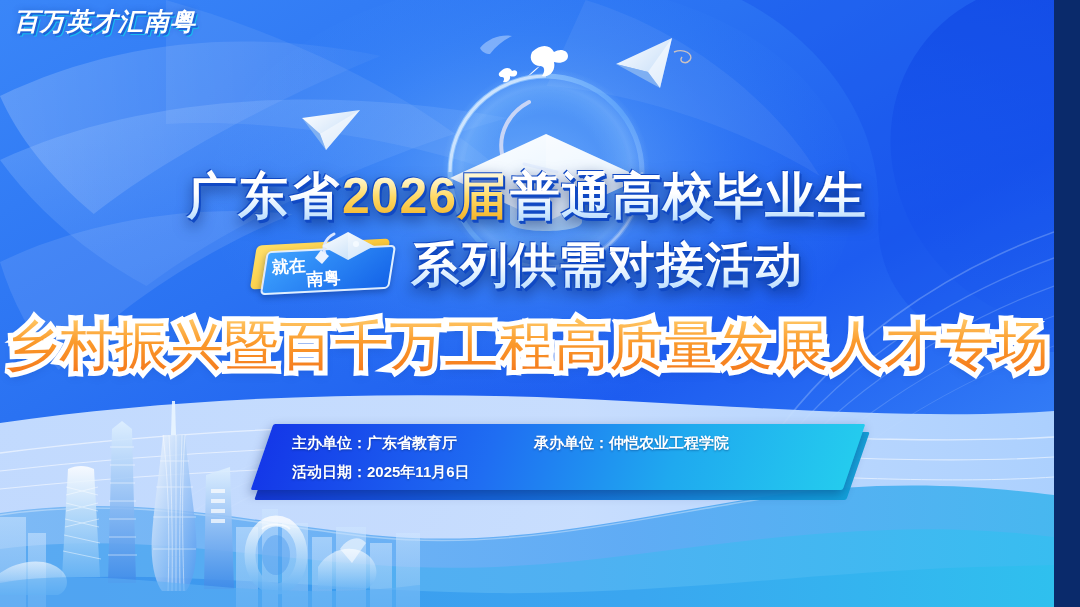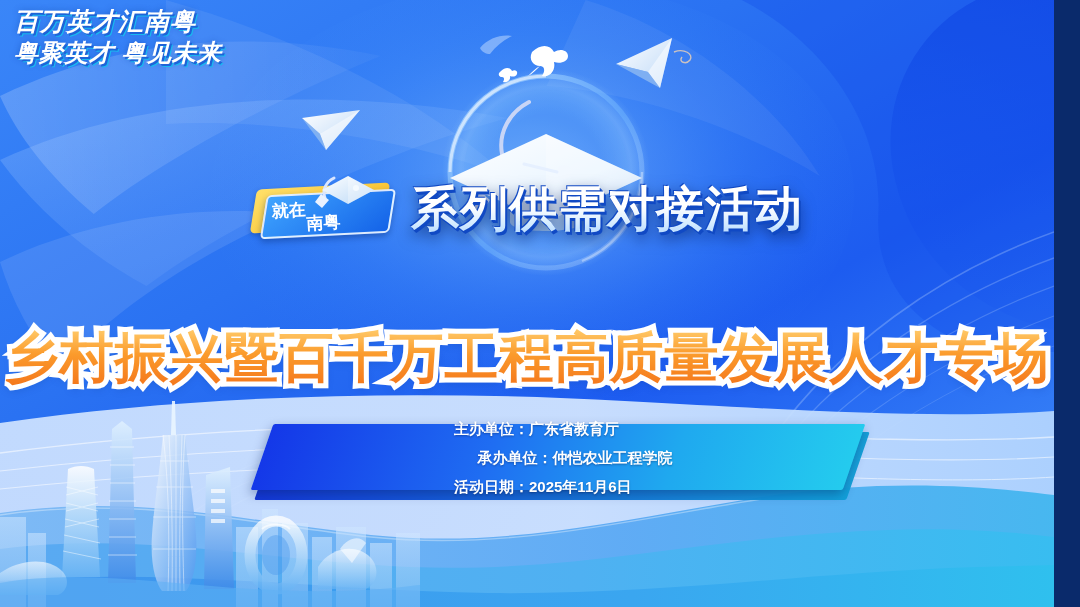--- a/index.html
+++ b/index.html
@@ -355,7 +355,6 @@
 
   <div id="slogan">
     <div class="l1">百万英才汇南粤</div>
-    <div class="l2">粤聚英才 粤见未来</div>
   </div>
 
   <div id="emblem">

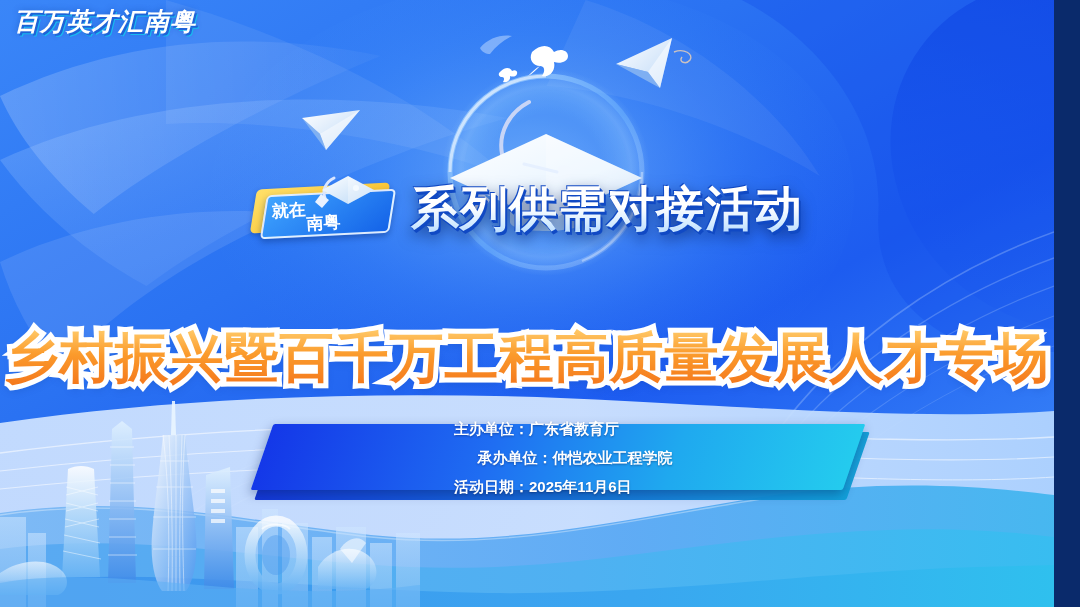--- a/index.html
+++ b/index.html
@@ -401,6 +401,9 @@
   </div>
 
   <div id="title-block">
+    <div class="title-row t-line1">
+      <span class="t-white">广东省</span><span class="t-gold">2026届</span><span class="t-white">普通高校毕业生</span>
+    </div>
 
     <div class="title-row2">
 

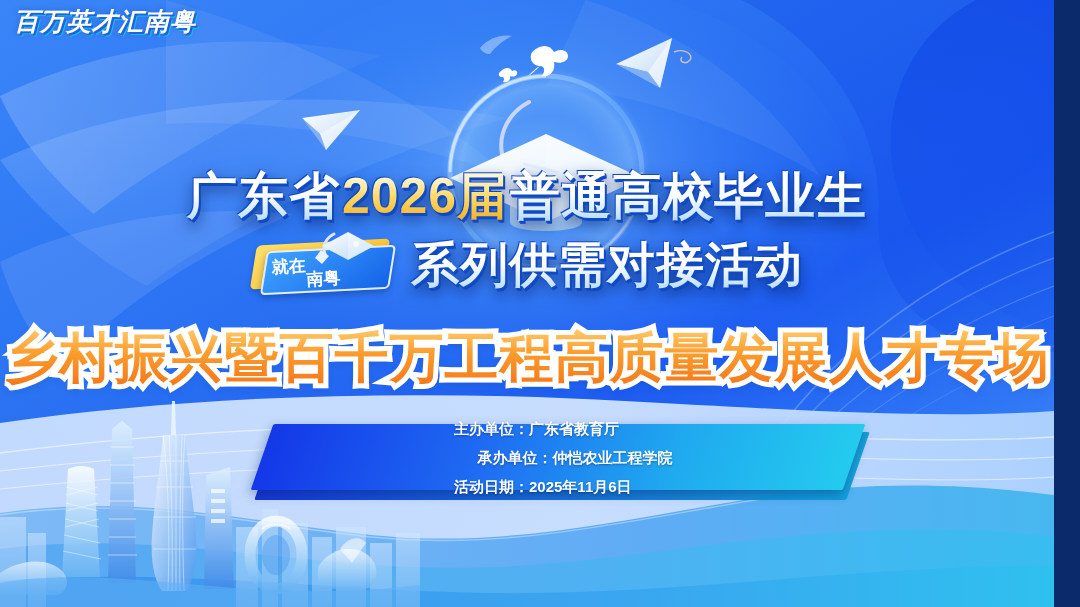--- a/index.html
+++ b/index.html
@@ -91,8 +91,8 @@
 
   
   #subtitle{
-    position:absolute;left:0;right:0;top:322px;z-index:30;text-align:center;
-    font-size:54px;line-height:70px;font-weight:bold;letter-spacing:1px;white-space:nowrap;
+    position:absolute;left:0;right:0;top:310px;z-index:30;text-align:center;
+    font-size:54px;line-height:70px;font-weight:normal;letter-spacing:1px;white-space:nowrap;
   }
   #subtitle .sub-stroke{
     position:absolute;left:0;right:0;top:0;

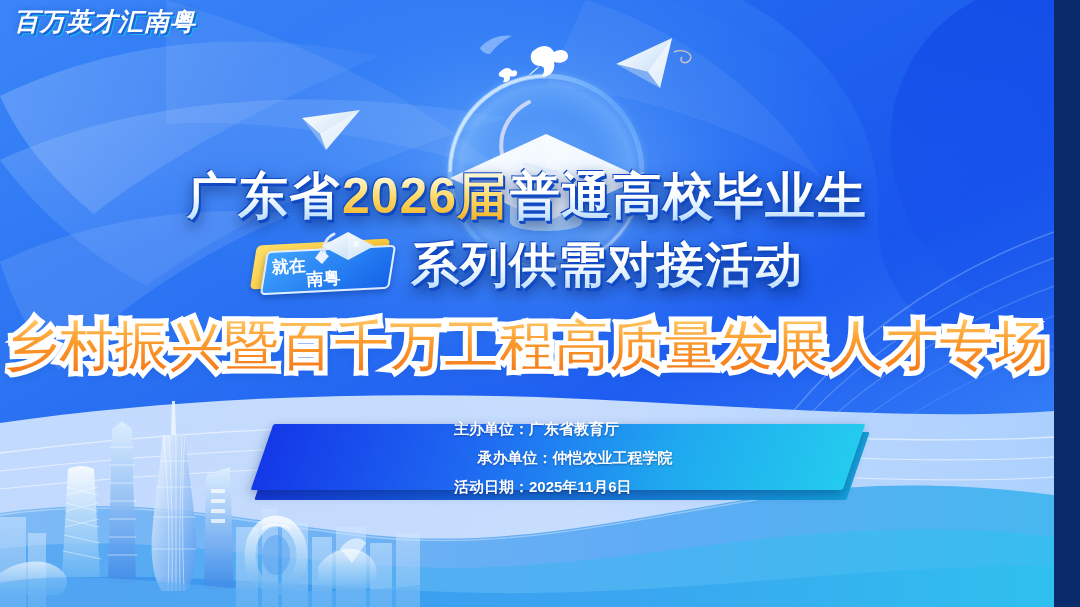--- a/index.html
+++ b/index.html
@@ -131,7 +131,6 @@
     display:flex;align-items:center;
     color:#ffffff;font-size:15px;font-weight:bold;line-height:29px;white-space:nowrap;
     text-shadow:0 1px 2px rgba(4,30,90,.45);
-    flex-direction:column;
   }
   #infobar .cell-a{width:242px;flex:0 0 auto;}
   #infobar .cell-b{flex:0 0 auto;text-align:center;}

